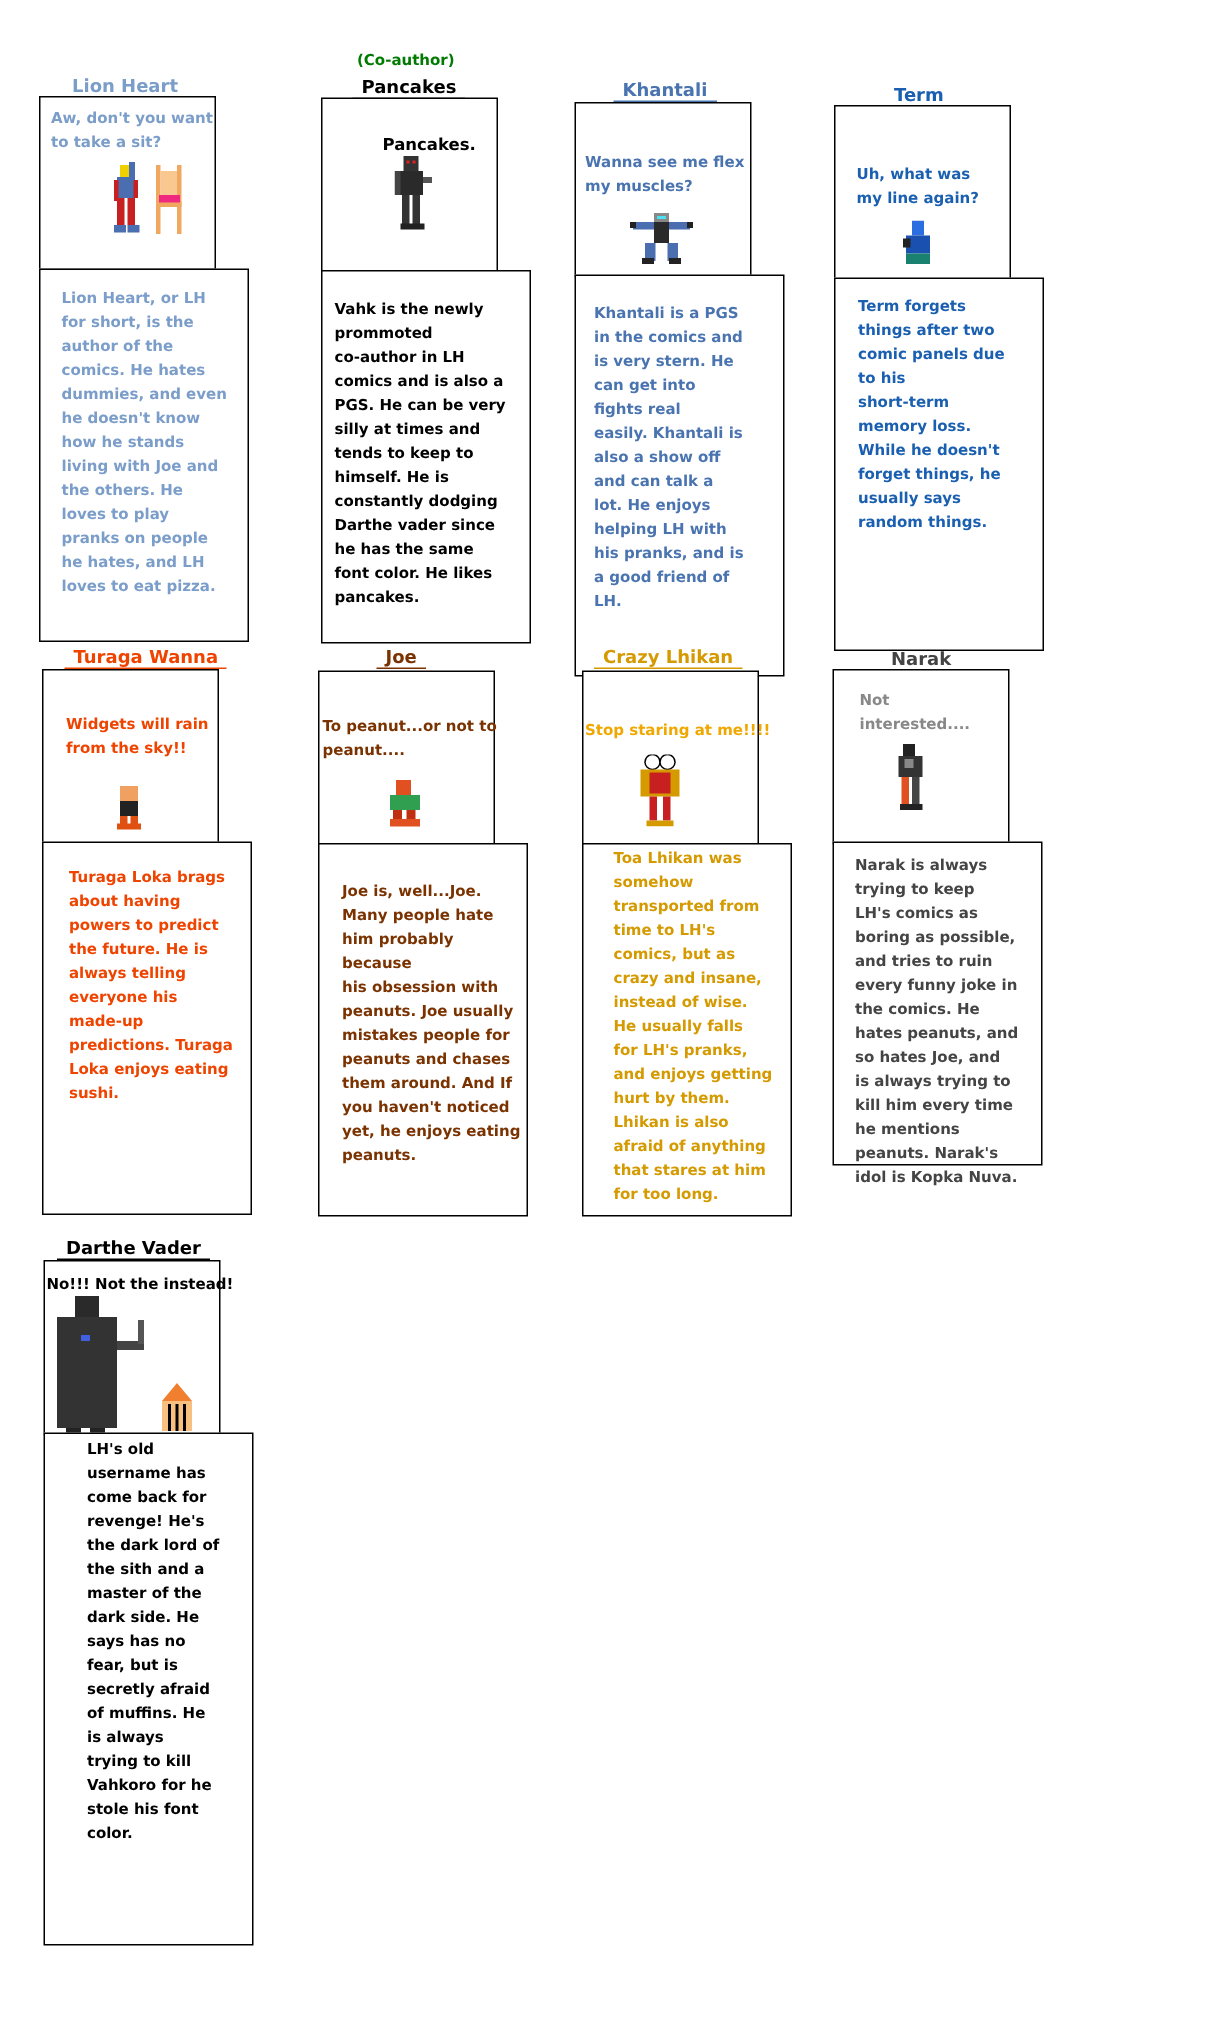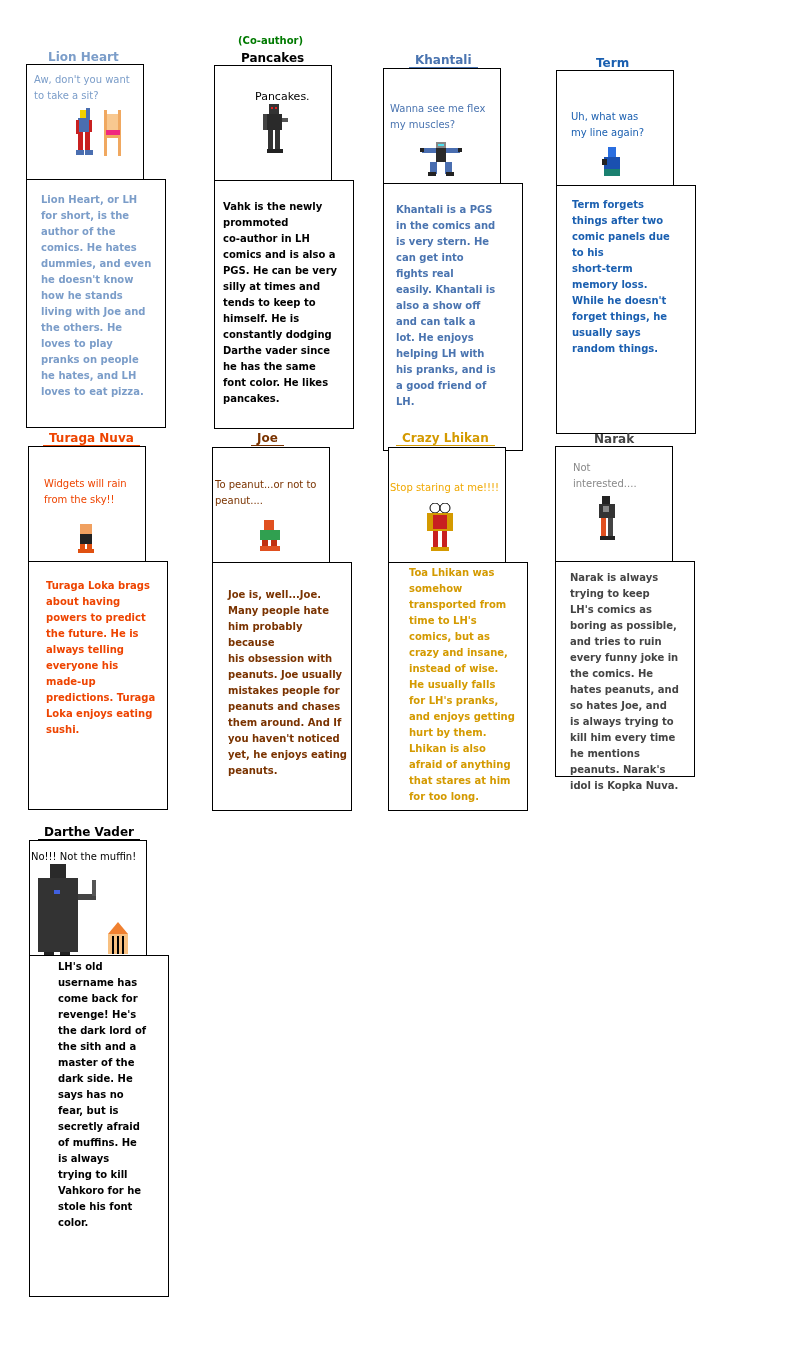--- a/index.html
+++ b/index.html
@@ -8,7 +8,7 @@
   .coauthor{position:absolute;font-size:10px;font-weight:bold;color:#007a00;}
   .panel{position:absolute;border:1px solid #000;background:#fff;box-sizing:border-box;}
   .bio{position:absolute;border:1px solid #000;background:#fff;box-sizing:border-box;font-size:10px;font-weight:bold;line-height:16px;white-space:pre-line;}
-  .quote{position:absolute;font-size:10px;font-weight:normal;line-height:16px;white-space:pre-line;}
+  .quote{position:absolute;font-size:10px;font-weight:bold;line-height:16px;white-space:pre-line;}
   .sprite{position:absolute;}
 </style>
 </head>

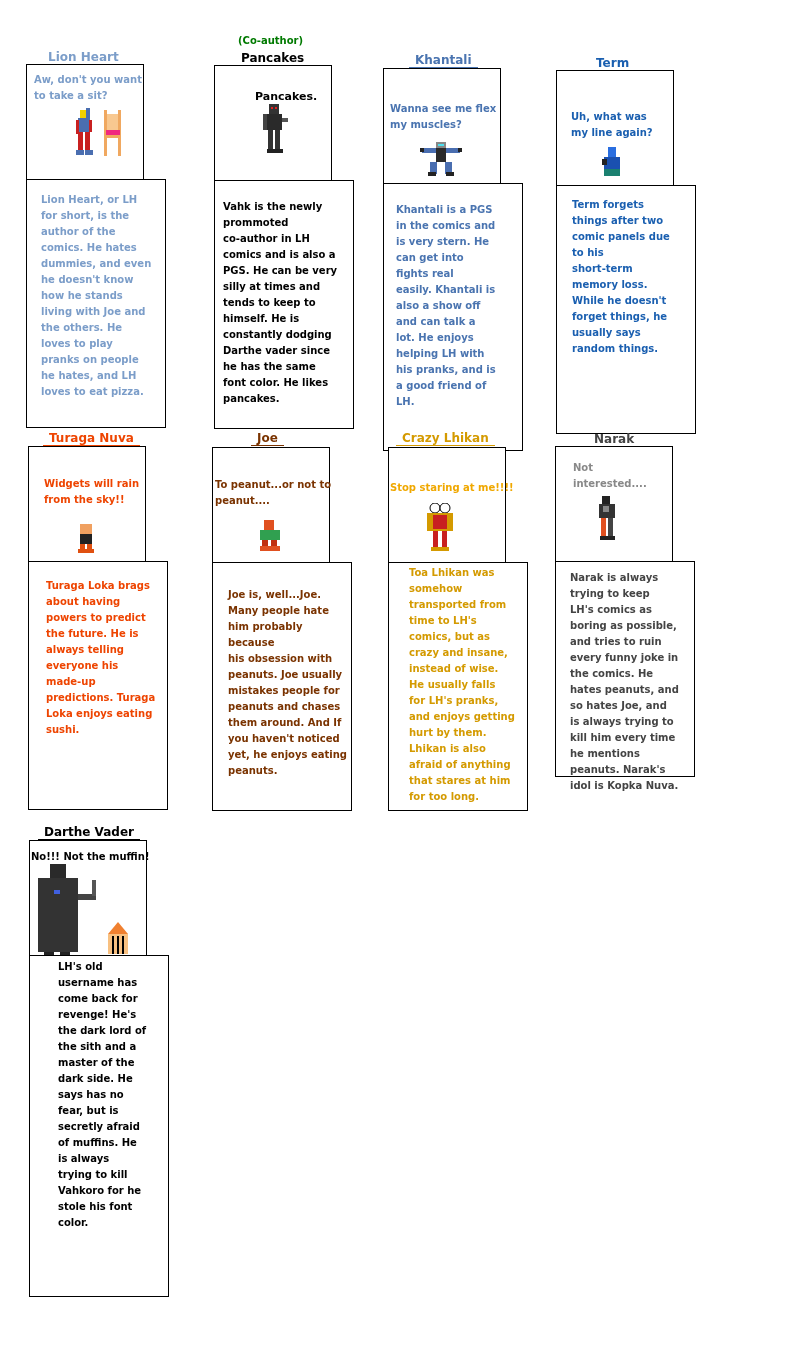--- a/index.html
+++ b/index.html
@@ -128,7 +128,7 @@
 usually says
 random things.</div>
 
-<div class="name" style="left:43px;top:431px;color:#ee4400;">Turaga Nuva</div>
+<div class="name" style="left:43px;top:431px;color:#ee4400;">Turaga Wanna</div>
 <div class="panel" style="left:28px;top:446px;width:118px;height:117px;"></div>
 <div class="quote" style="left:44px;top:476px;color:#ee4400;">Widgets will rain
 from the sky!!</div>

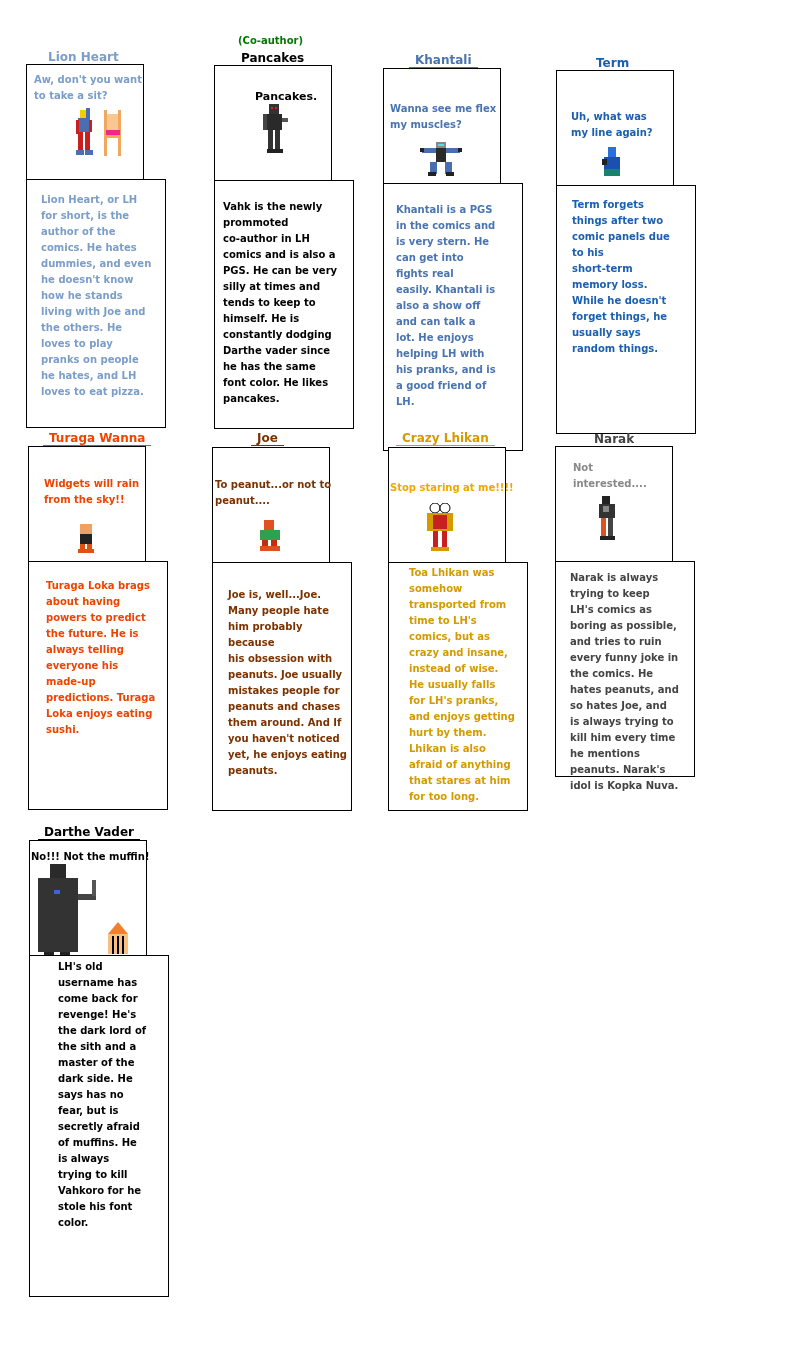--- a/index.html
+++ b/index.html
@@ -230,7 +230,7 @@
 
 <div class="name" style="left:38px;top:825px;color:#000;">Darthe Vader</div>
 <div class="panel" style="left:29px;top:840px;width:118px;height:117px;"></div>
-<div class="quote" style="left:31px;top:849px;color:#000;">No!!! Not the muffin!</div>
+<div class="quote" style="left:31px;top:849px;color:#000;">No!!! Not the instead!</div>
 <svg class="sprite" style="left:36px;top:864px" width="104" height="92" viewBox="0 0 104 92">
   <rect x="14" y="0" width="16" height="14" fill="#2a2a2a"></rect>
     <rect x="2" y="14" width="40" height="74" fill="#333"></rect>

